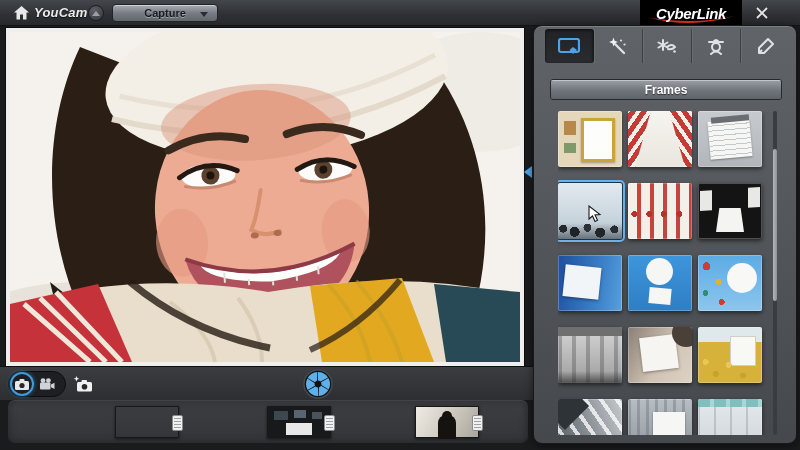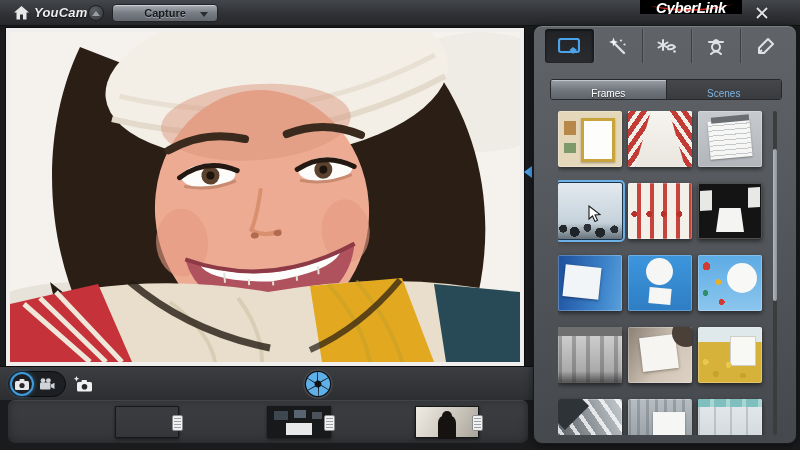--- a/index.html
+++ b/index.html
@@ -36,7 +36,7 @@
   .mode-dropdown .lbl { font-size:11px; font-weight:bold; color:#17191c; text-shadow:0 1px 0 rgba(255,255,255,.35); margin-right:0; }
   .mode-dropdown .tri { position:absolute; right:9px; top:7px; width:0; height:0; border:4px solid transparent; border-top:5px solid #2a2c2f; }
   .brand-logo {
-    position:absolute; left:640px; top:0; width:102px; height:14px; background:#000;
+    position:absolute; left:640px; top:0; width:102px; height:26px; background:#000;
     display:flex; align-items:center; justify-content:center; overflow:hidden;text-align:right;
   }
   .brand-text { position:relative; color:#fff; font-size:15px; font-weight:bold; font-style:italic; letter-spacing:-.4px; z-index:2; }

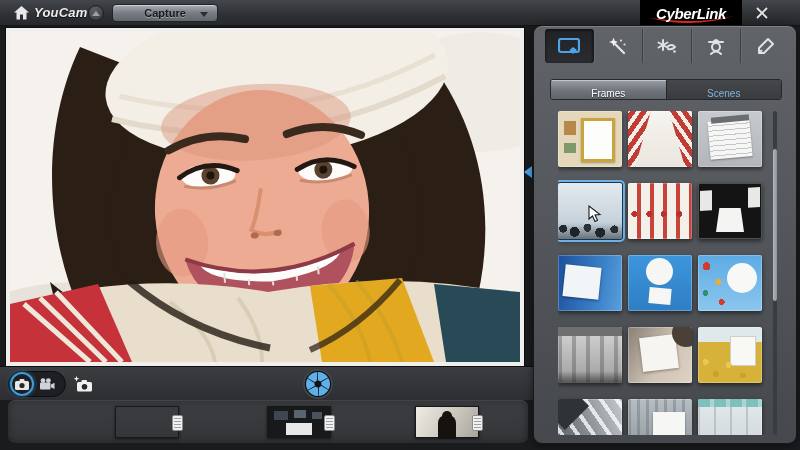--- a/index.html
+++ b/index.html
@@ -112,7 +112,7 @@
     position:absolute; left:16px; top:53px; width:232px; height:21px; display:flex;
     border:1px solid #26282b; border-radius:3px; overflow:hidden;
   }
-  .seg { flex:1; display:flex; align-items:flex-end; justify-content:center; font-size:10px; font-weight:normal; }
+  .seg { flex:1; display:flex; align-items:center; justify-content:center; font-size:12px; font-weight:bold; }
   .seg-frames { background:linear-gradient(180deg,#9ba0a7,#70757c 55%,#5f646b); color:#fff; text-shadow:0 1px 1px rgba(0,0,0,.6); box-shadow:inset 0 1px 0 rgba(255,255,255,.4); }
   .seg-scenes { background:linear-gradient(180deg,#45474b,#393b3e); color:#7db4e2; border-left:1px solid #26282b; }
 

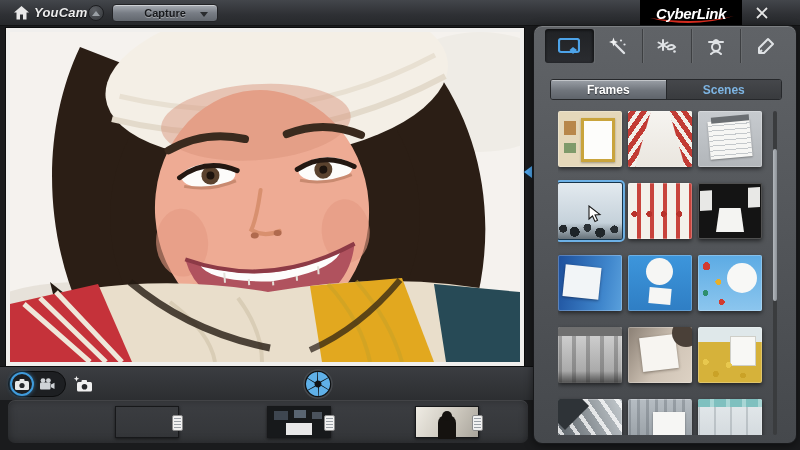--- a/index.html
+++ b/index.html
@@ -394,9 +394,6 @@
     <div class="seg seg-frames">
       <span>Frames</span>
     </div>
-    <div class="seg seg-scenes">
-      <span>Scenes</span>
-    </div>
   </div>
 
   <div class="frames-grid">

